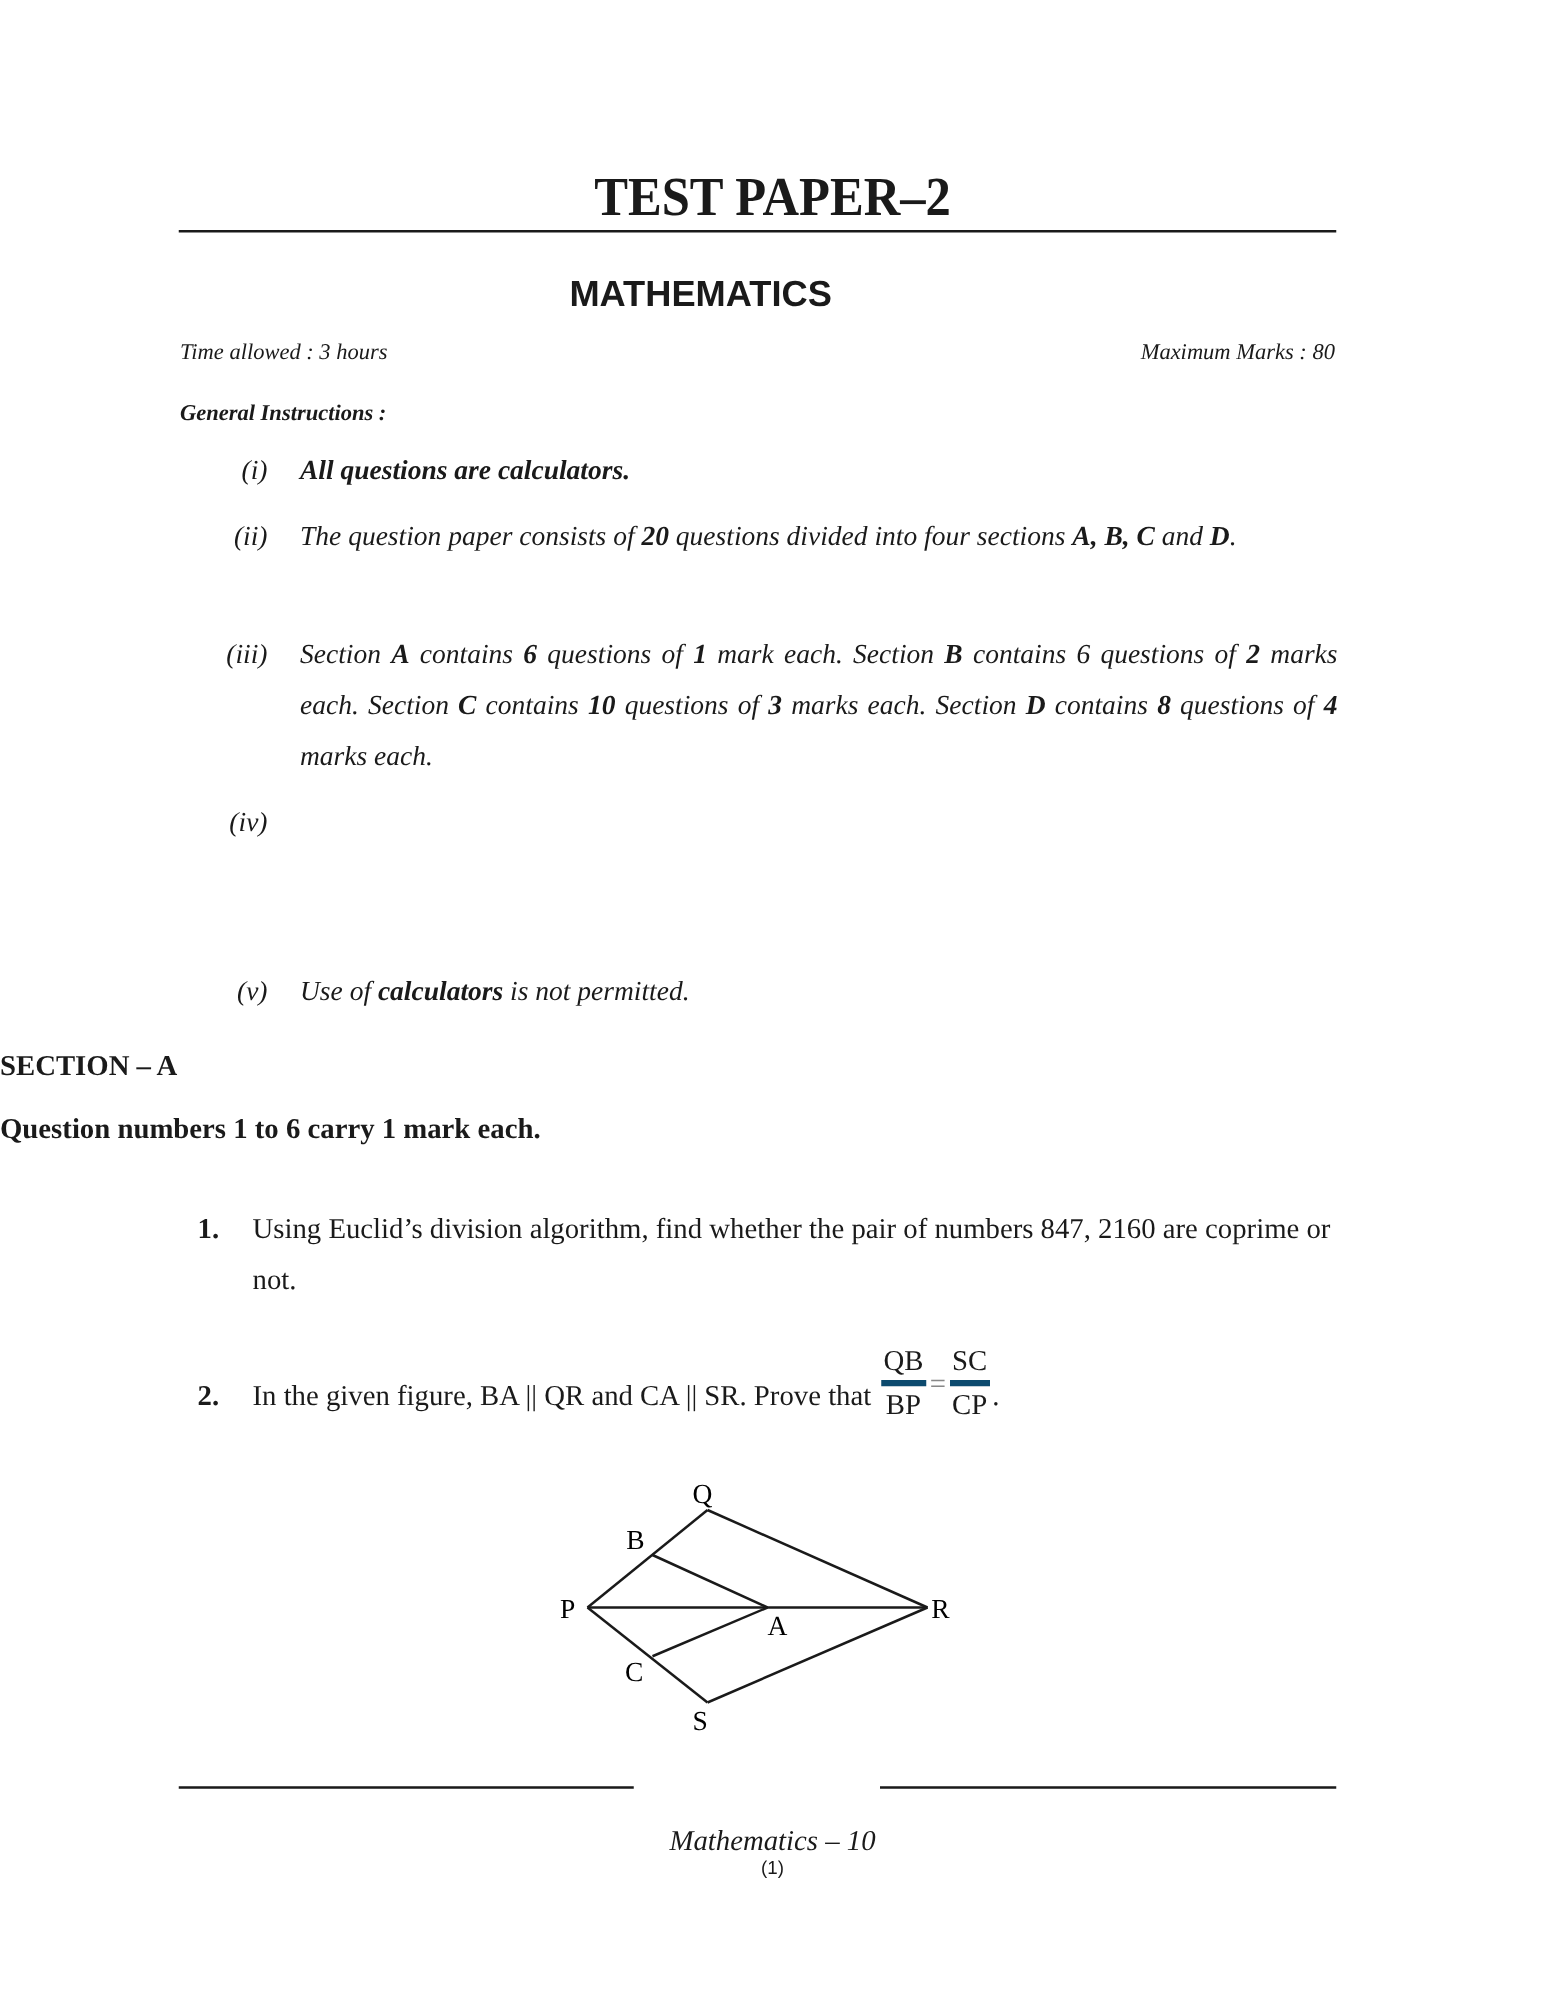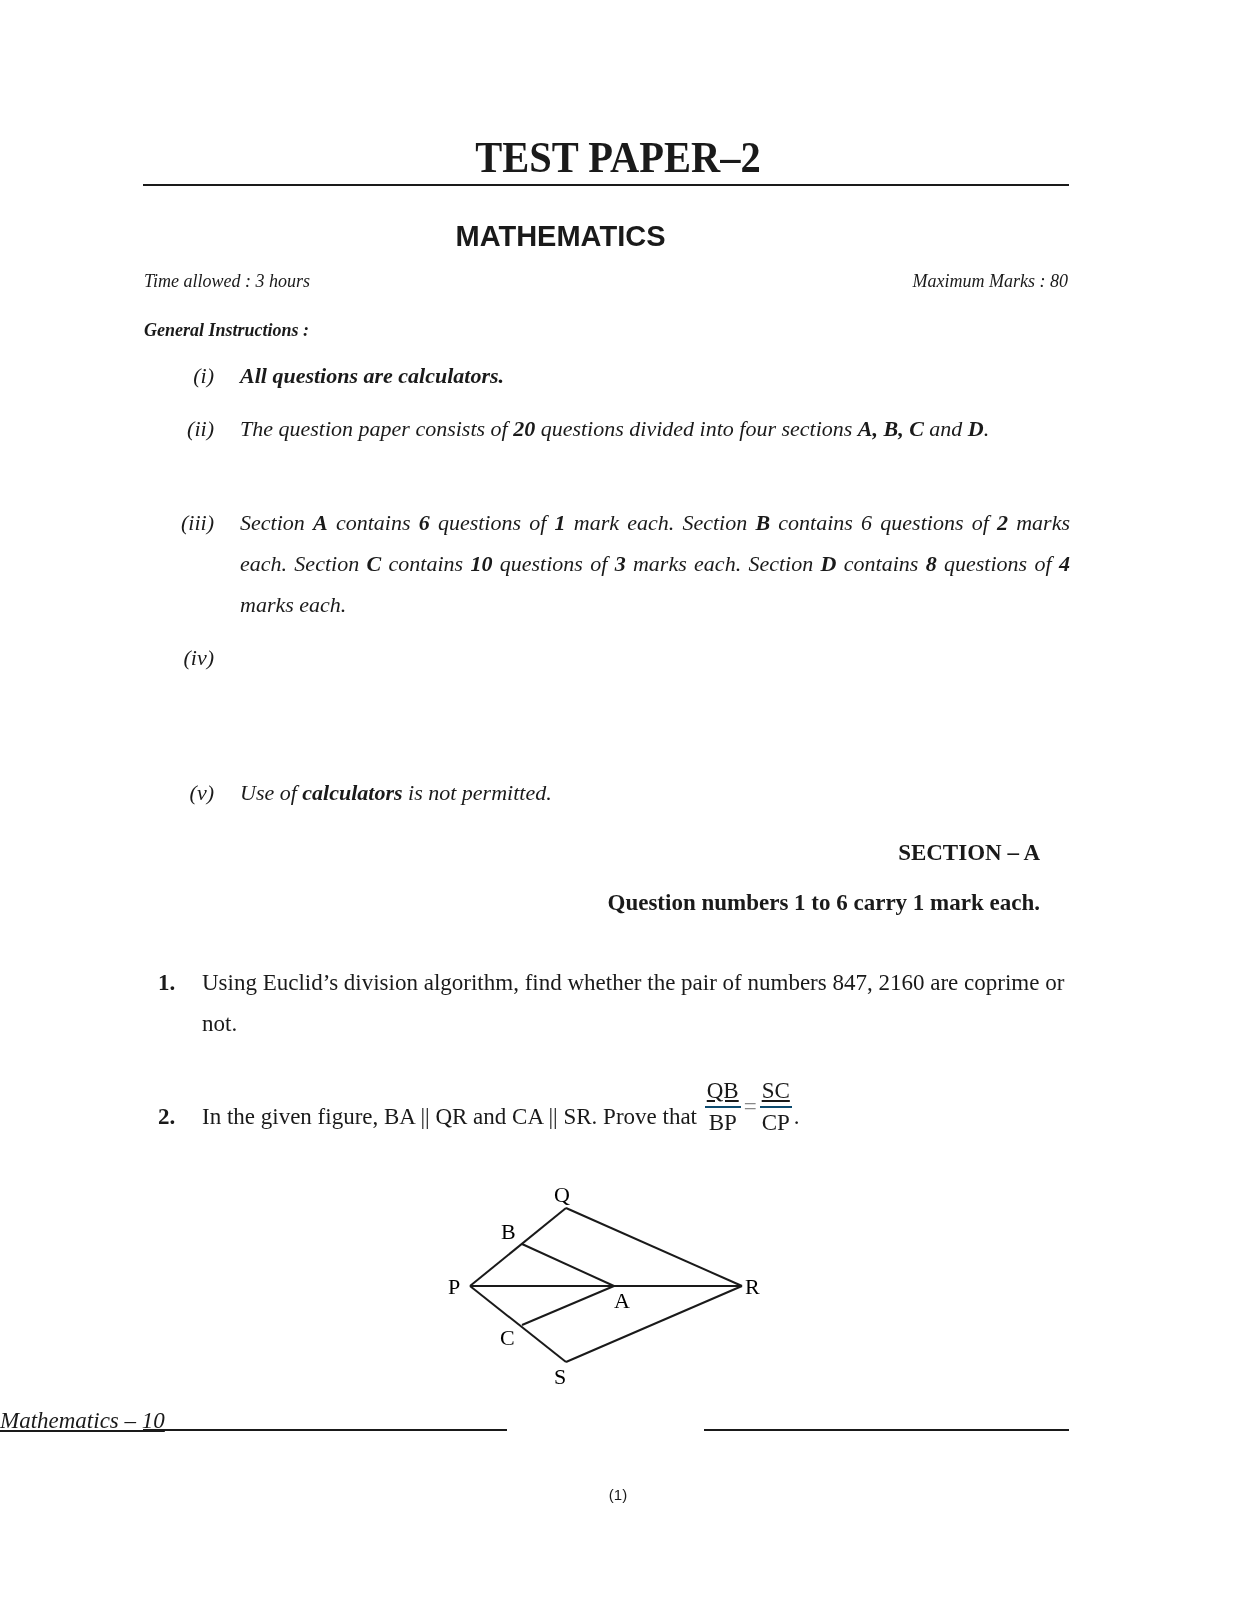--- a/index.html
+++ b/index.html
@@ -14,7 +14,7 @@
   .inst .num { position: absolute; width: 70px; text-align: right; left: 0; }
   .inst .txt { position: absolute; left: 96px; width: 830px; text-align: justify; }
   .inst b { font-weight: bold; }
-  .sec { left: 0; width: 1040px; text-align: right; font-family: "Liberation Serif", serif; font-weight: bold; font-size: 23px; }
+  .sec { left: 0; width: 1040px; text-align: left; font-family: "Liberation Serif", serif; font-weight: bold; font-size: 23px; }
   .q { left: 158px; width: 912px; font-family: "Liberation Serif", serif; font-size: 23px; line-height: 41px; }
   .q .qn { position: absolute; left: 0; font-weight: bold; }
   .q .qt { position: absolute; left: 44px; width: 868px; }

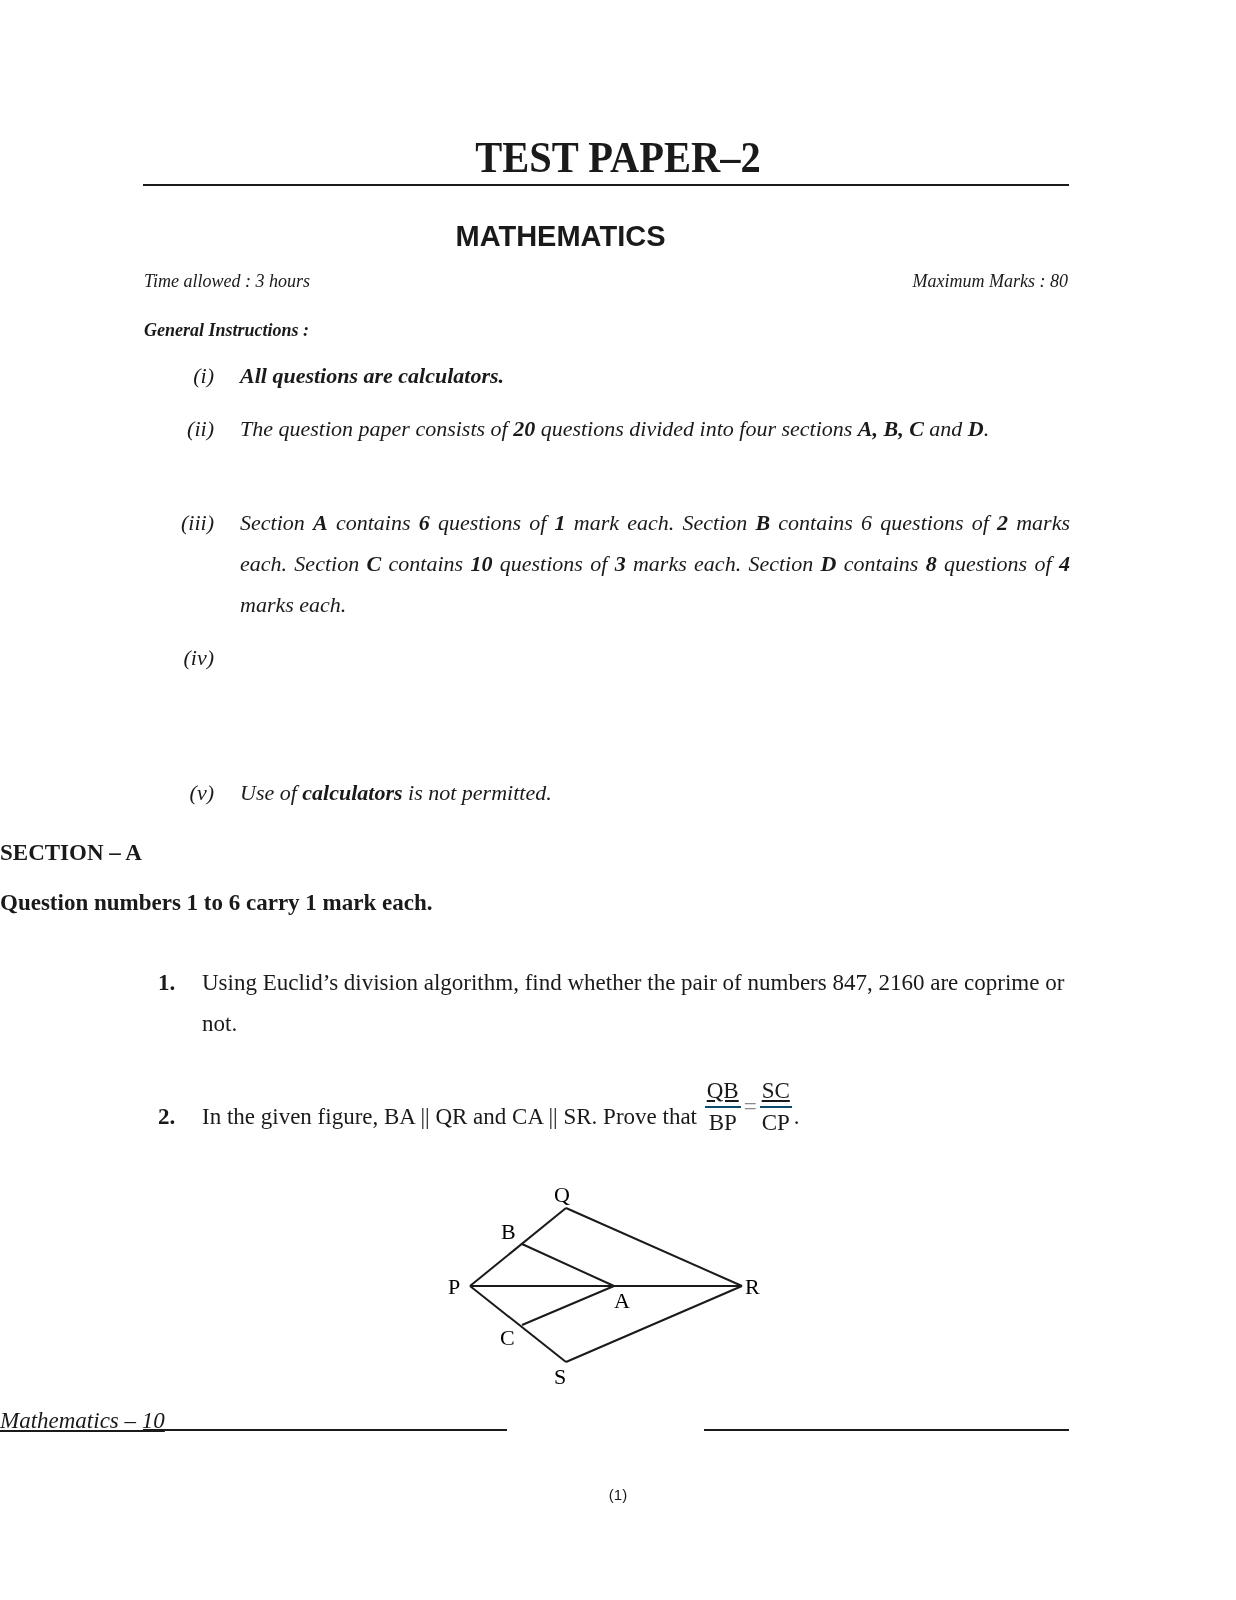--- a/index.html
+++ b/index.html
@@ -19,7 +19,7 @@
   .q .qn { position: absolute; left: 0; font-weight: bold; }
   .q .qt { position: absolute; left: 44px; width: 868px; }
   .frac { display: inline-block; vertical-align: middle; text-align: center; line-height: 30px; margin: 0 2px; }
-  .frac .n { display: block; border-bottom: 2px solid #0c4a6e; padding: 0 2px; text-decoration: underline; }
+  .frac .n { display: block; border-bottom: 5px solid #0c4a6e; padding: 0 2px; }
   .frac .d { display: block; padding: 0 2px; }
   .eq { display: inline-block; vertical-align: middle; color: #888; margin: 0 1px; }
   .footer-text { top: 1408px; left: 0; width: 1236px; font-family: "Liberation Serif", serif; font-style: italic; font-size: 23px; text-decoration: underline; }

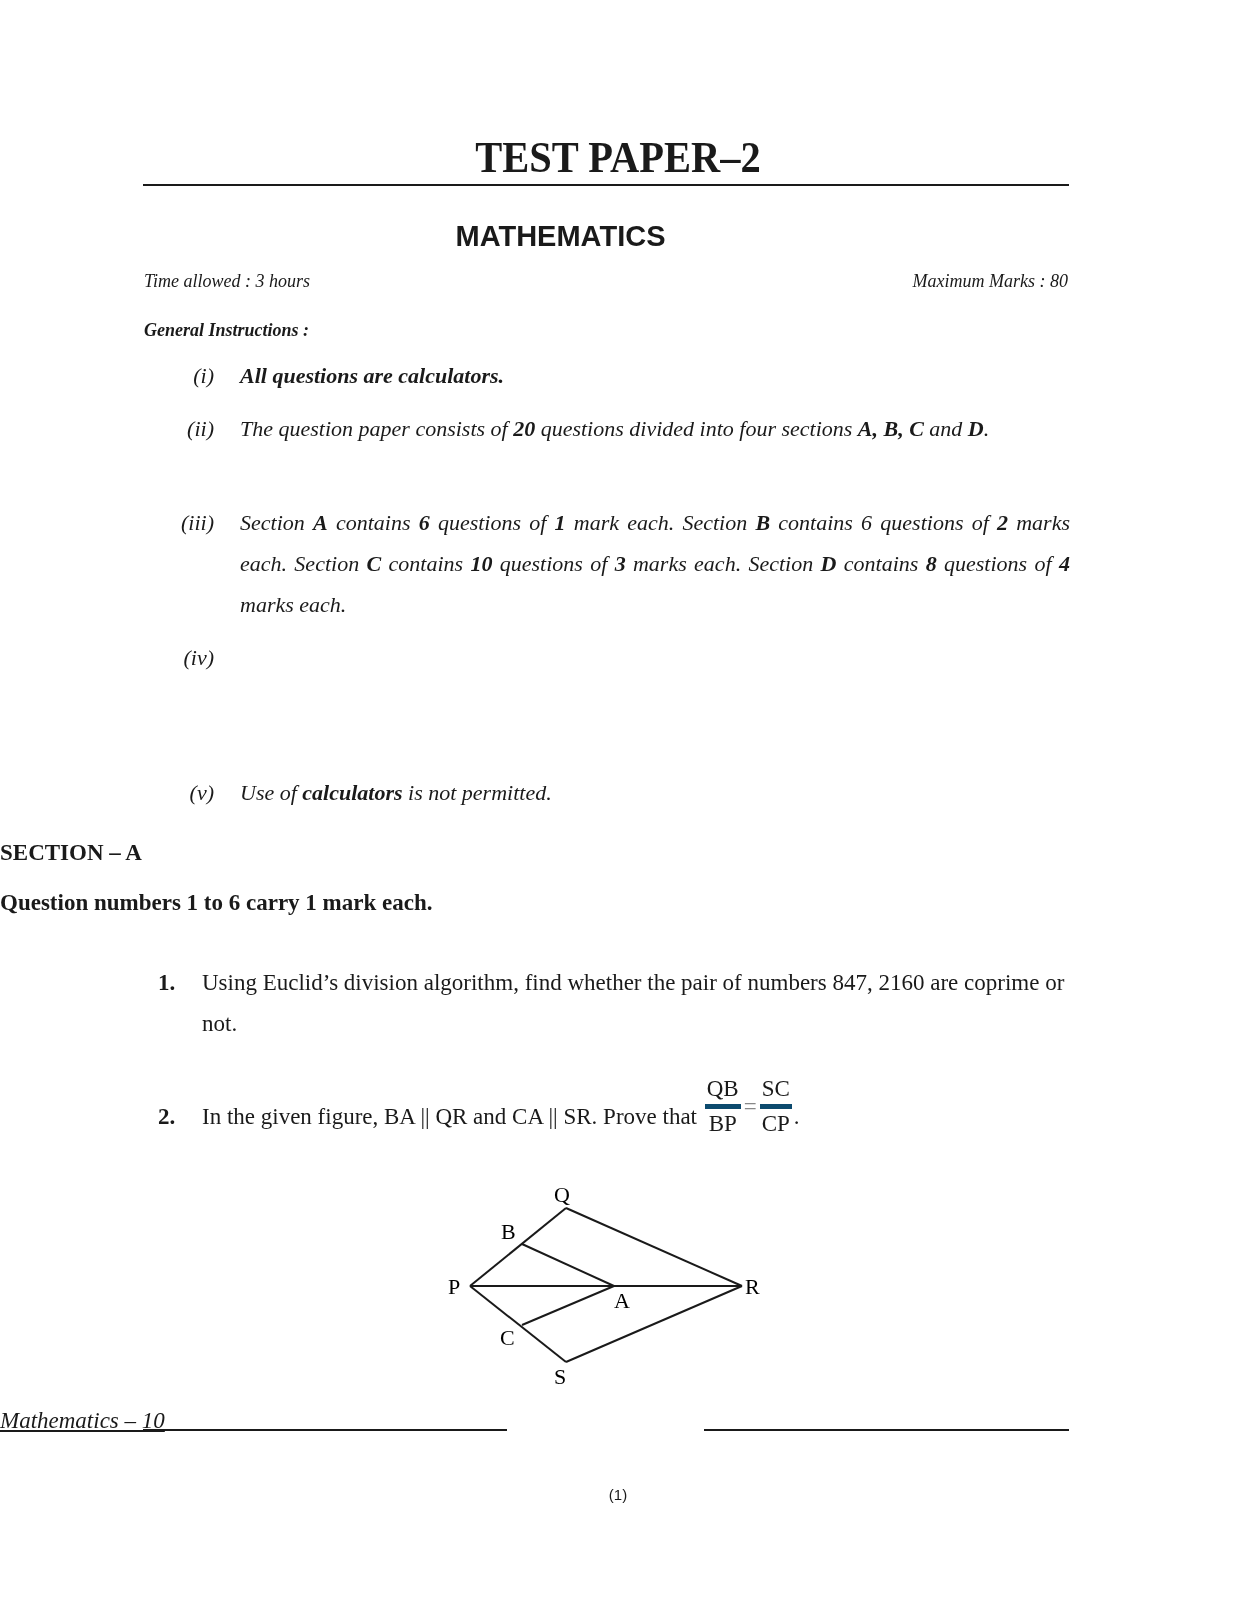--- a/index.html
+++ b/index.html
@@ -22,7 +22,7 @@
   .frac .n { display: block; border-bottom: 5px solid #0c4a6e; padding: 0 2px; }
   .frac .d { display: block; padding: 0 2px; }
   .eq { display: inline-block; vertical-align: middle; color: #888; margin: 0 1px; }
-  .footer-text { top: 1408px; left: 0; width: 1236px; font-family: "Liberation Serif", serif; font-style: italic; font-size: 23px; text-decoration: underline; }
+  .footer-text { top: 1460px; left: 0; width: 1236px; text-align: center; font-family: "Liberation Serif", serif; font-style: italic; font-size: 23px; }
   .pageno { top: 1486px; left: 0; width: 1236px; text-align: center; font-family: "Liberation Sans", sans-serif; font-size: 15px; }
   .lbl { font-family: "Liberation Serif", serif; font-size: 22px; }
 </style>

